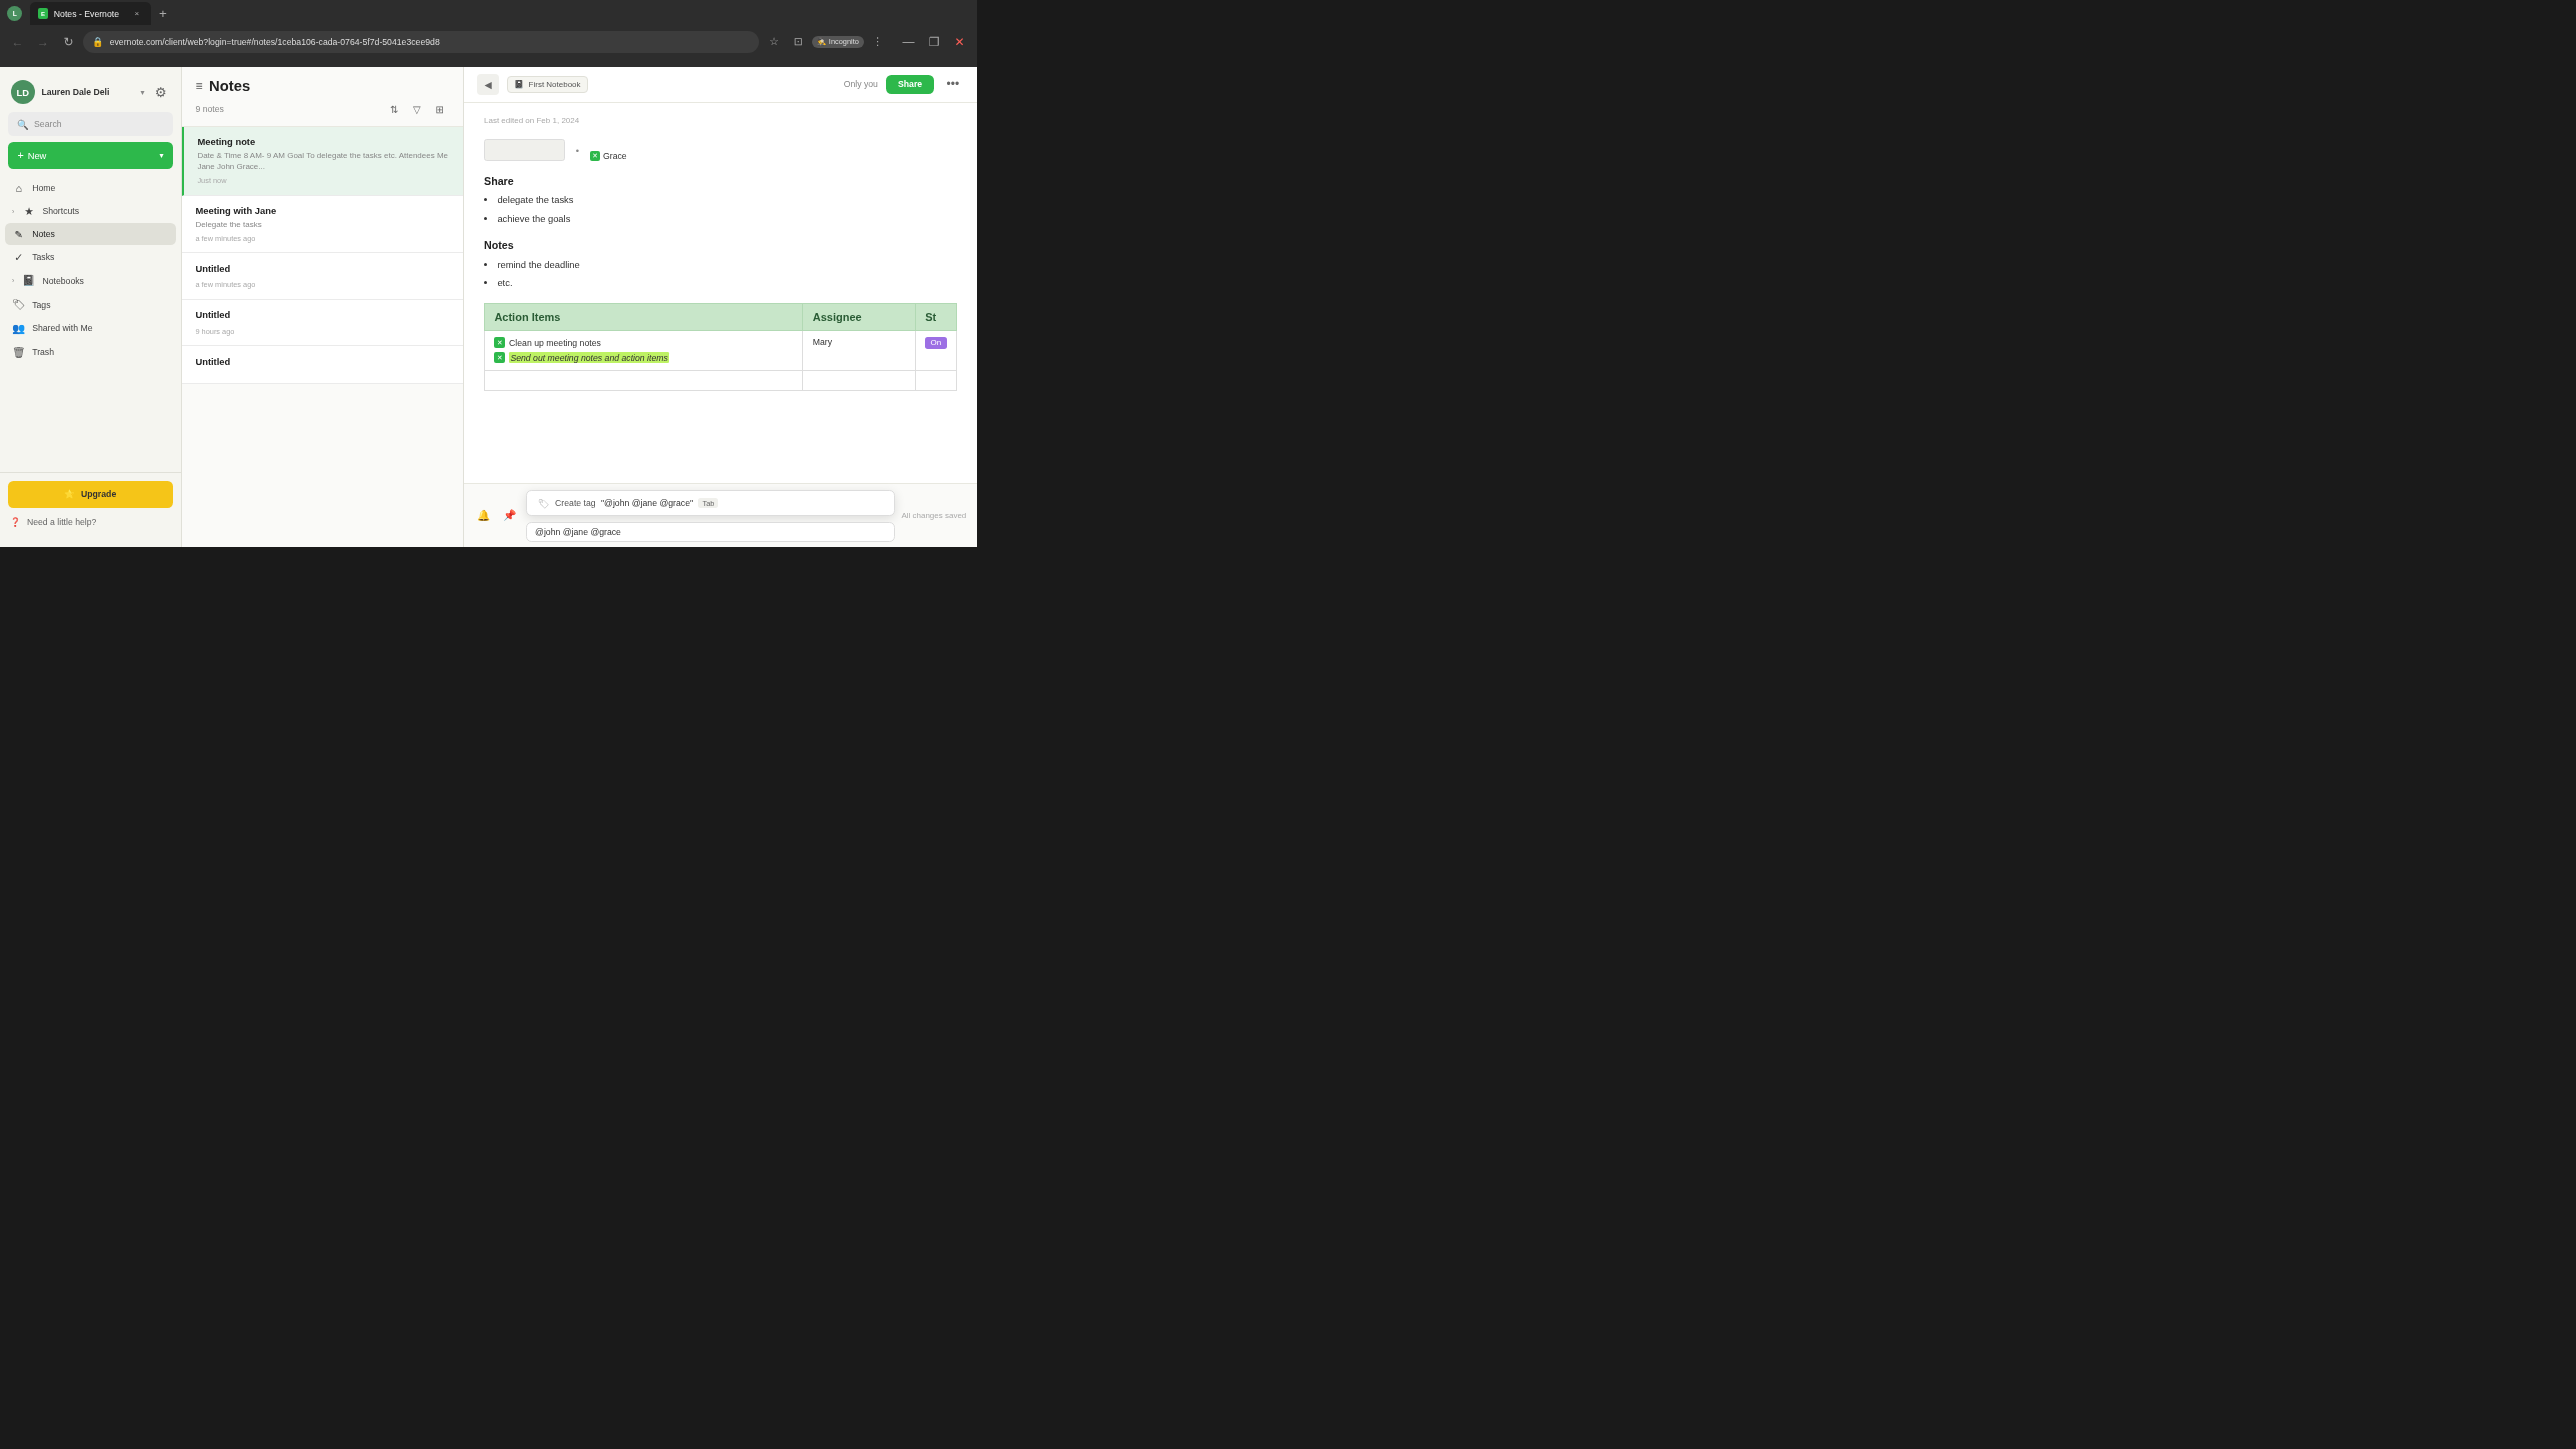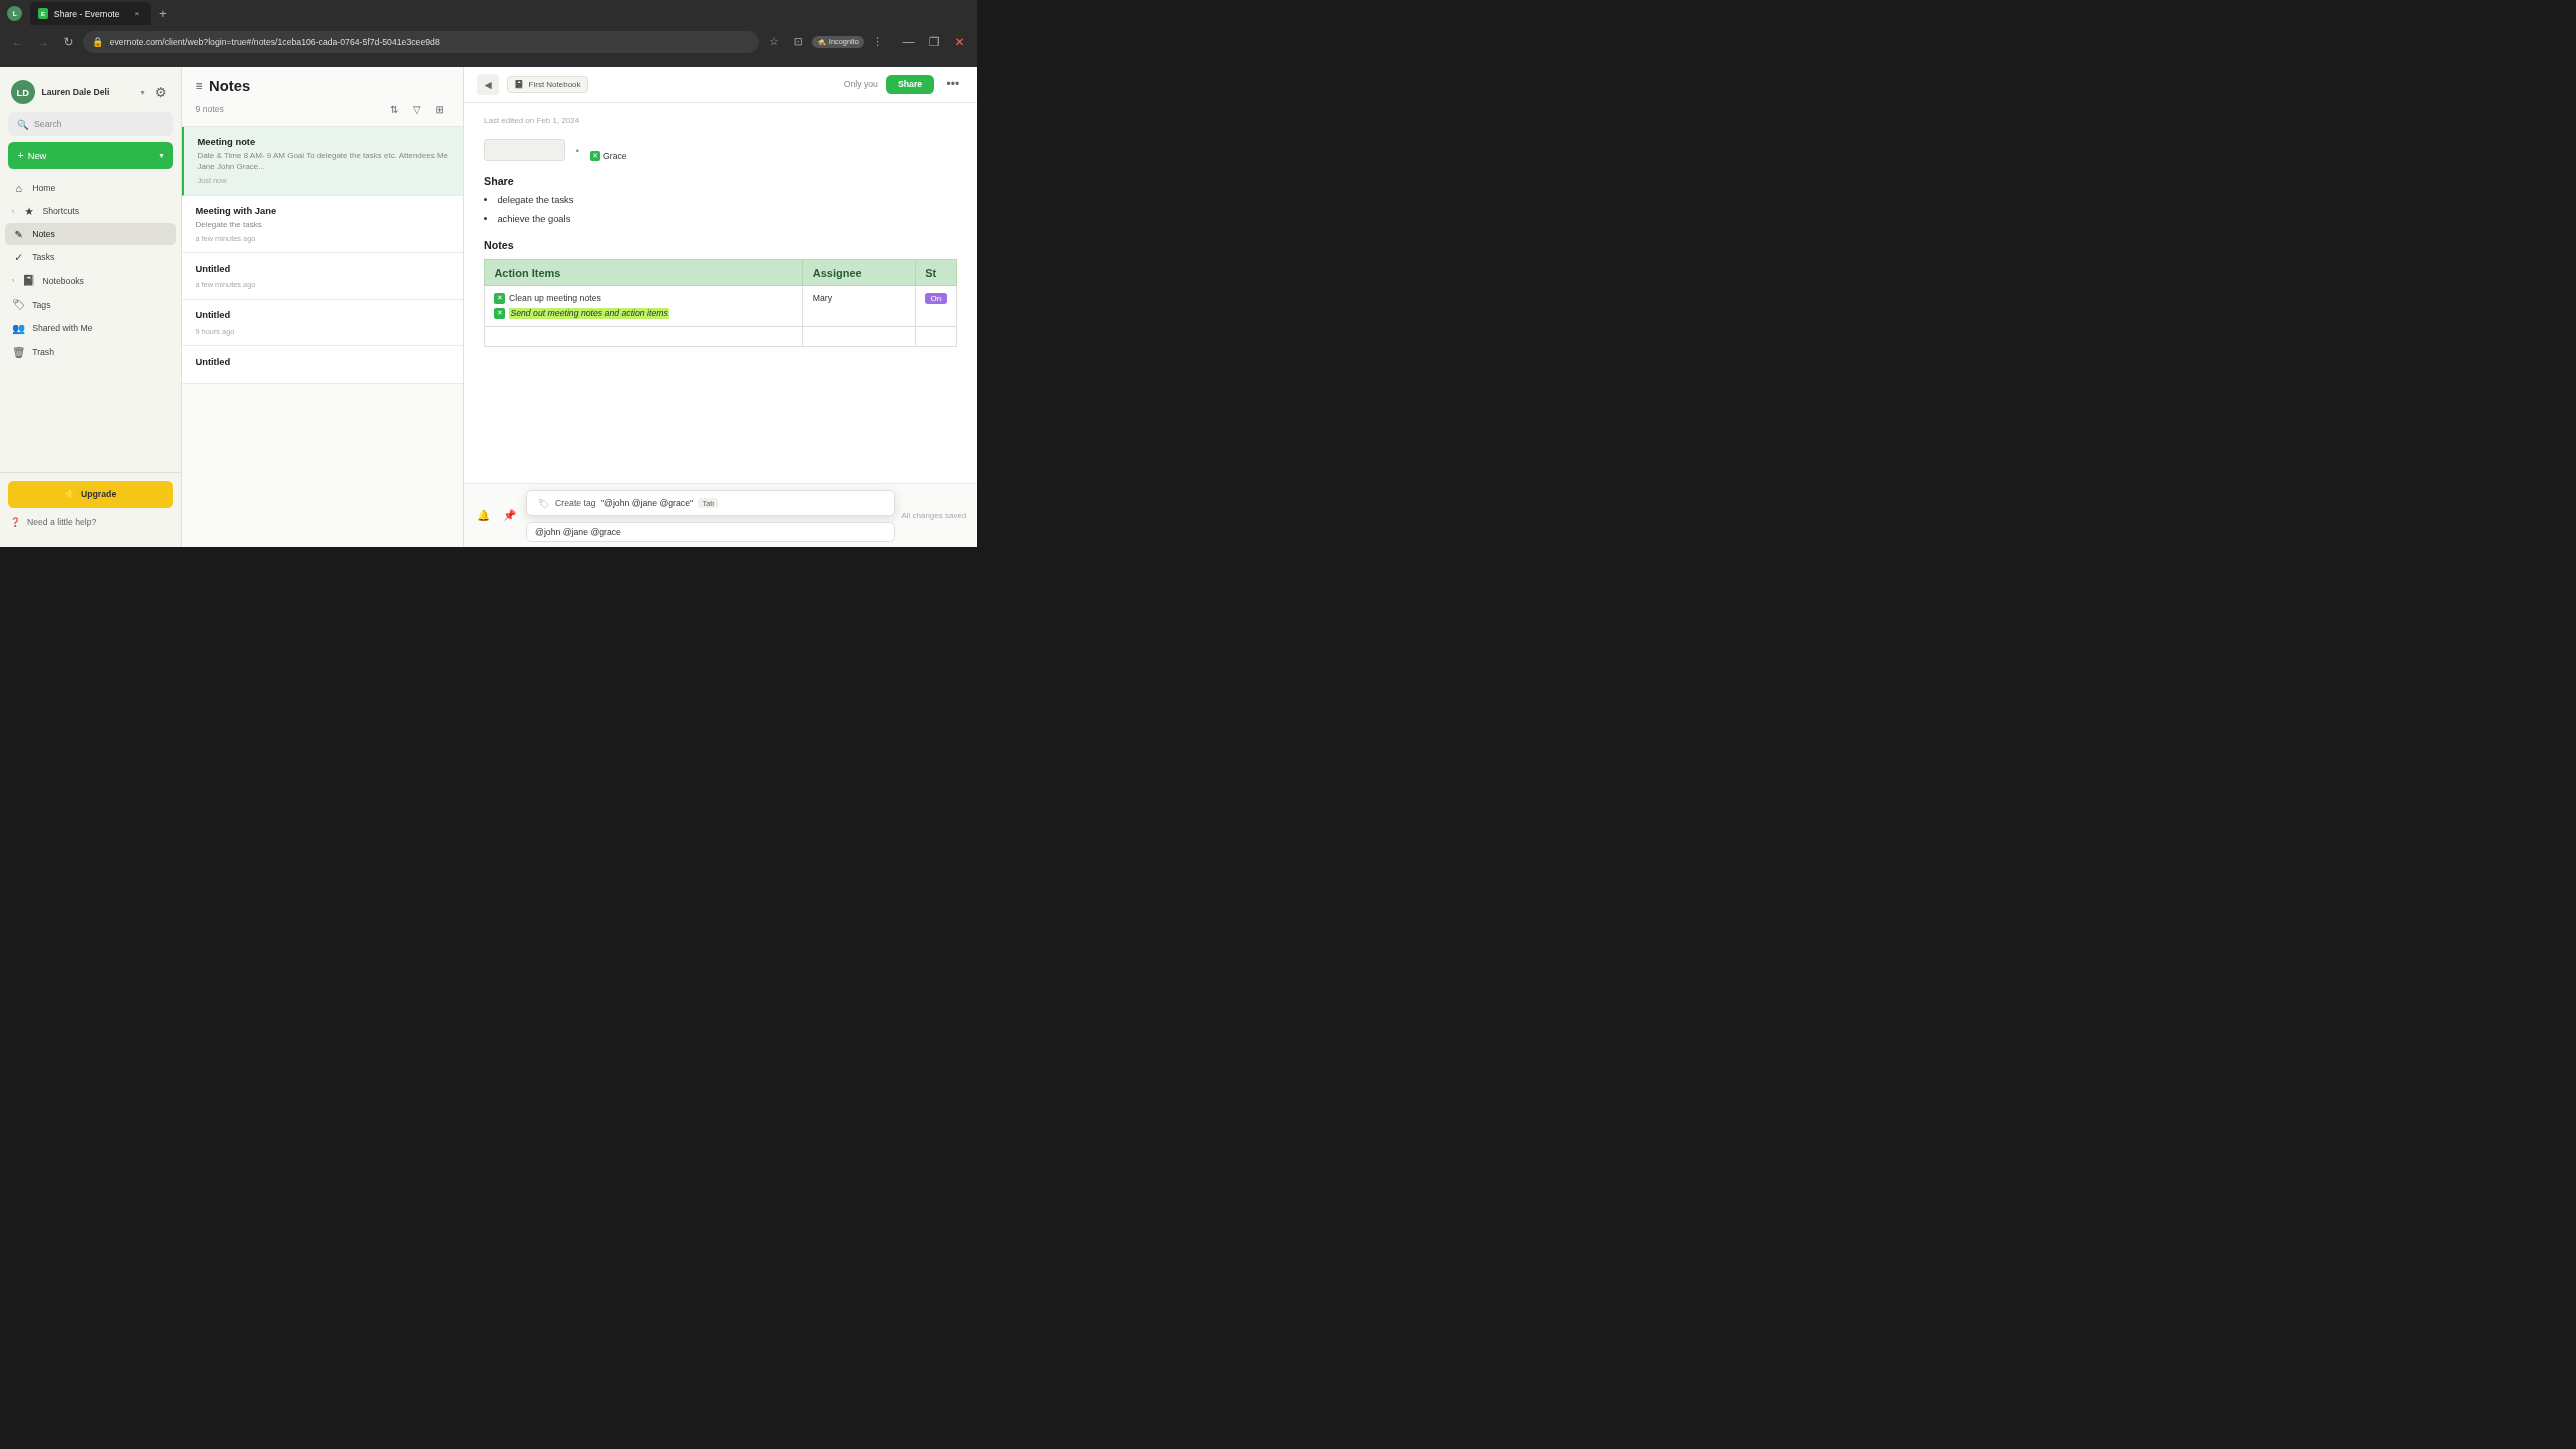--- a/index.html
+++ b/index.html
@@ -605,7 +605,7 @@
     </button>
     <div class="tab-item active">
       <span class="evernote-favicon">E</span>
-      <span>Share - Evernote</span>
+      <span>Notes - Evernote</span>
       <span class="tab-close">×</span>
     </div>
     <button class="tab-new-btn">+</button>

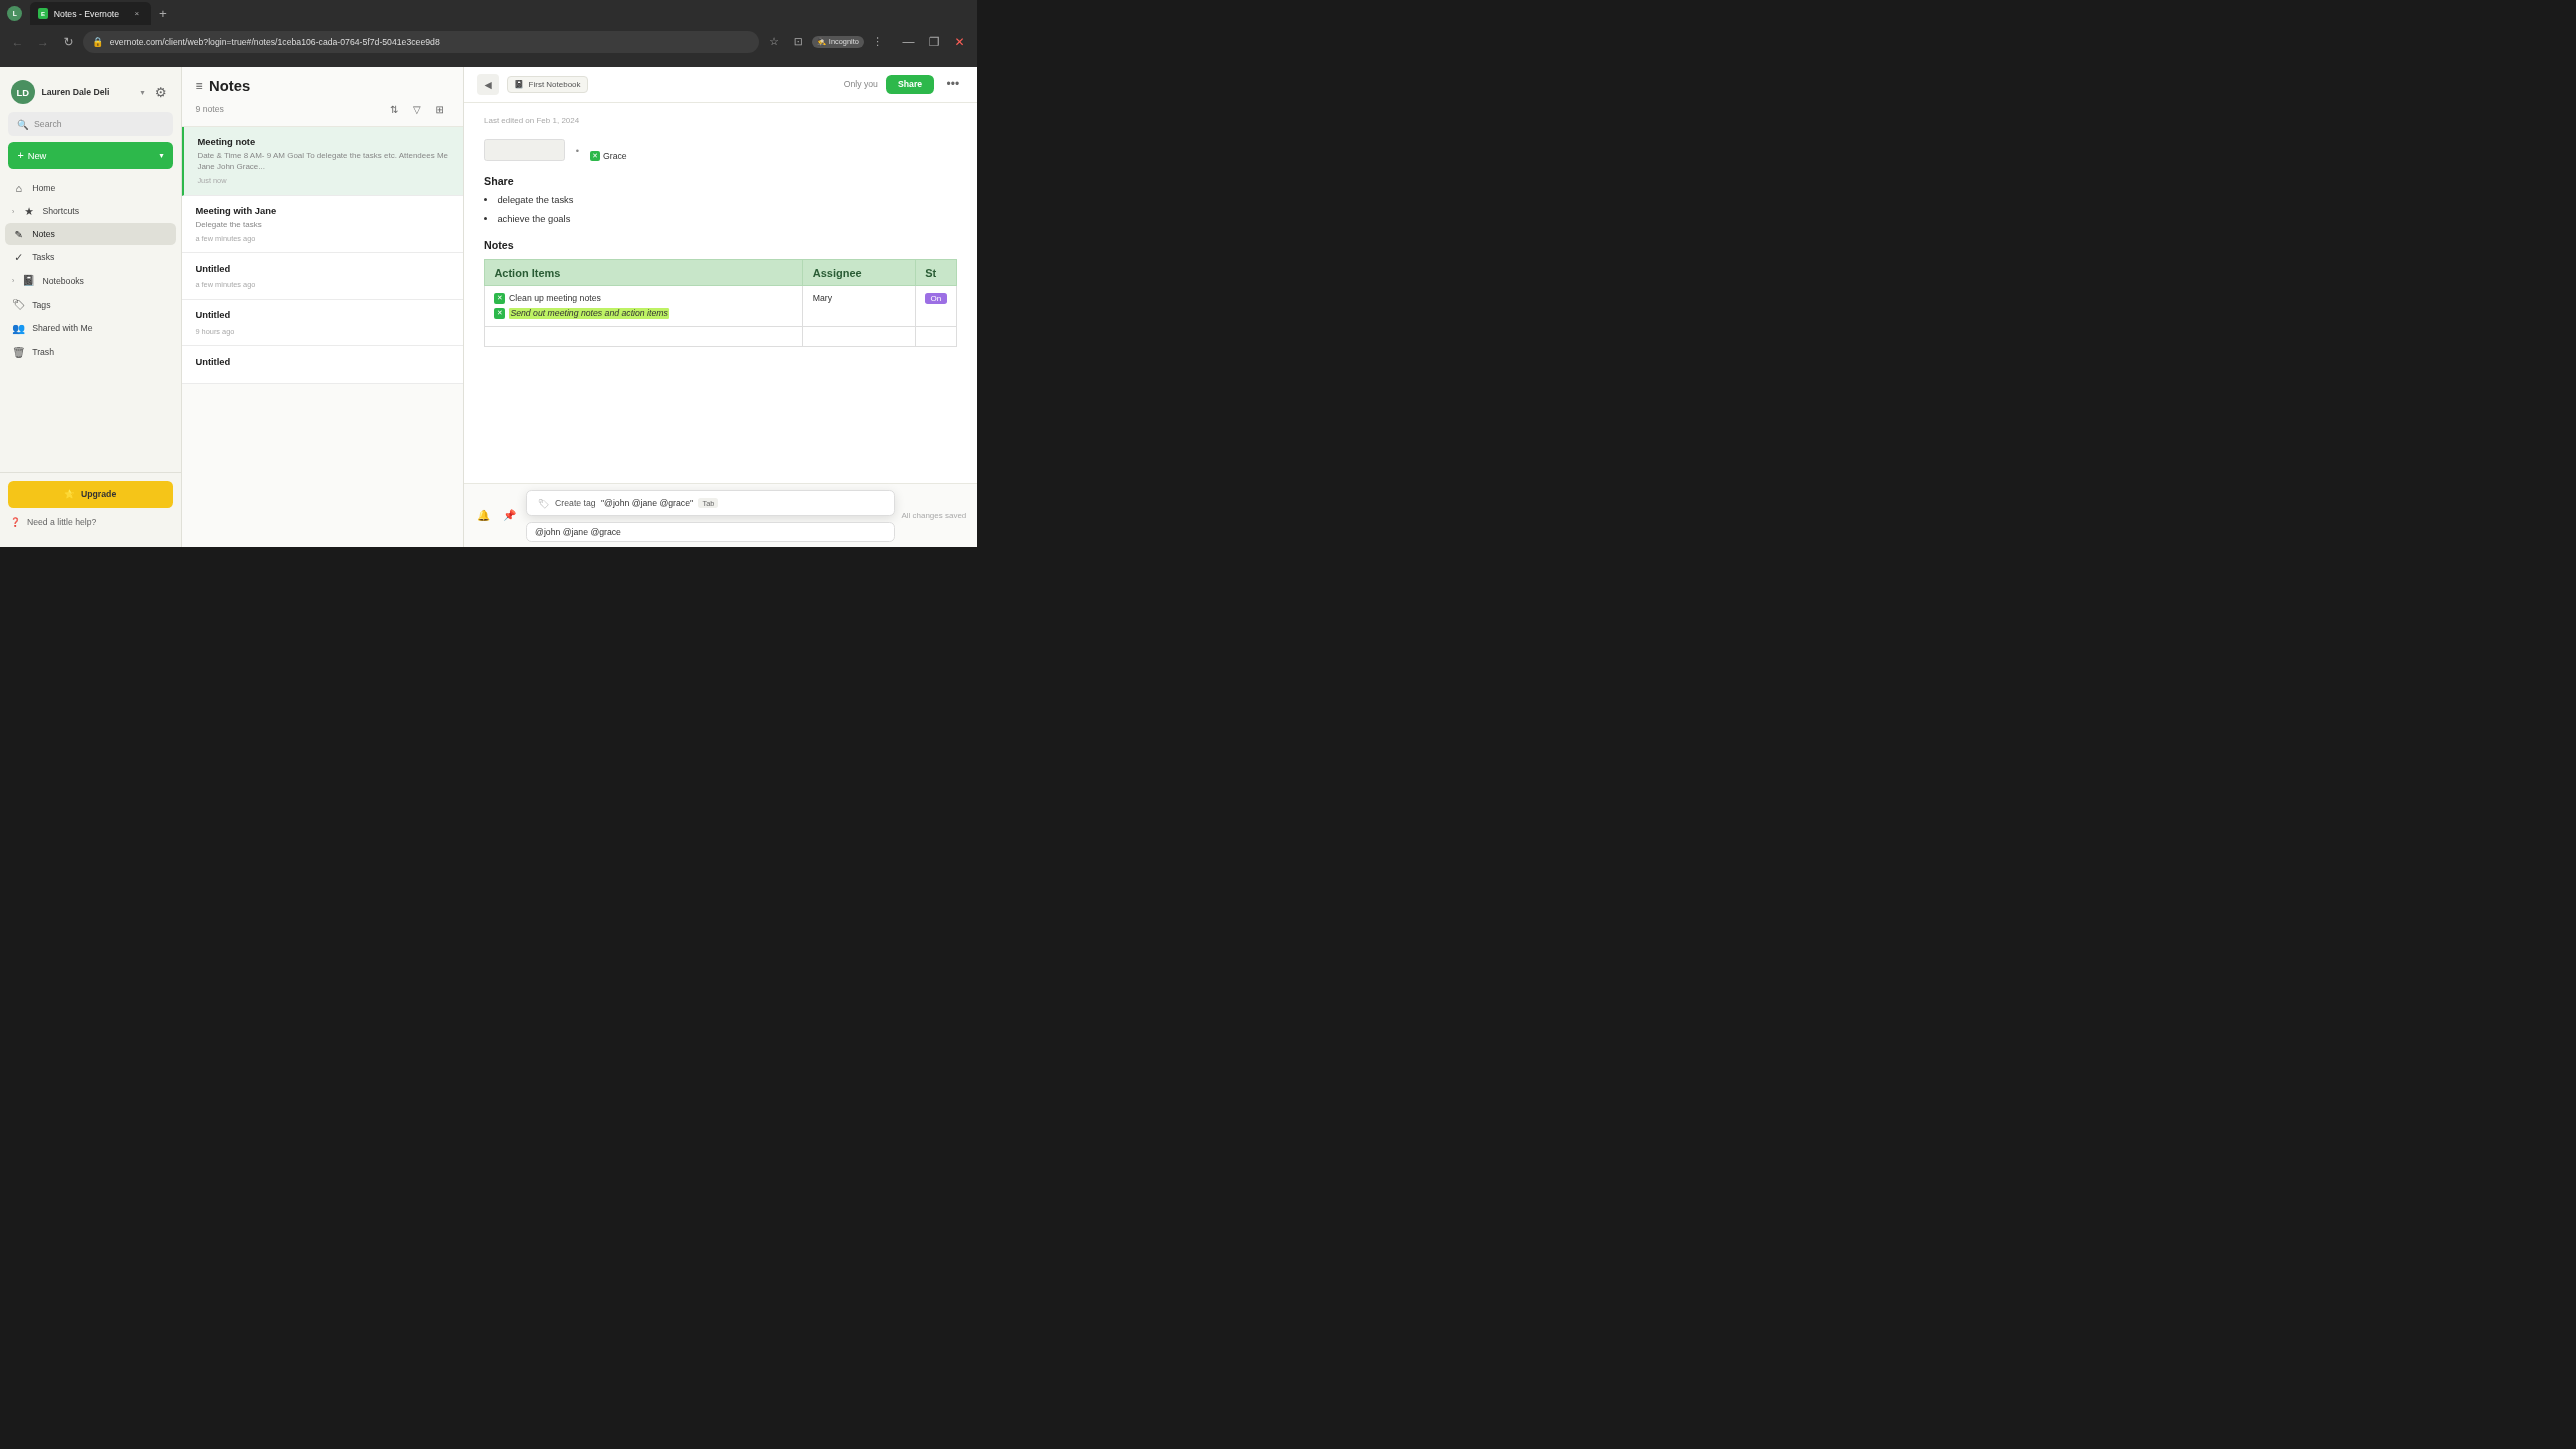--- a/index.html
+++ b/index.html
@@ -785,6 +785,10 @@
         </ul>
 
         <div class="section-heading">Notes</div>
+        <ul class="bullet-list">
+          <li>remind the deadline</li>
+          <li>etc.</li>
+        </ul>
 
         <table class="action-table">
           <thead>

